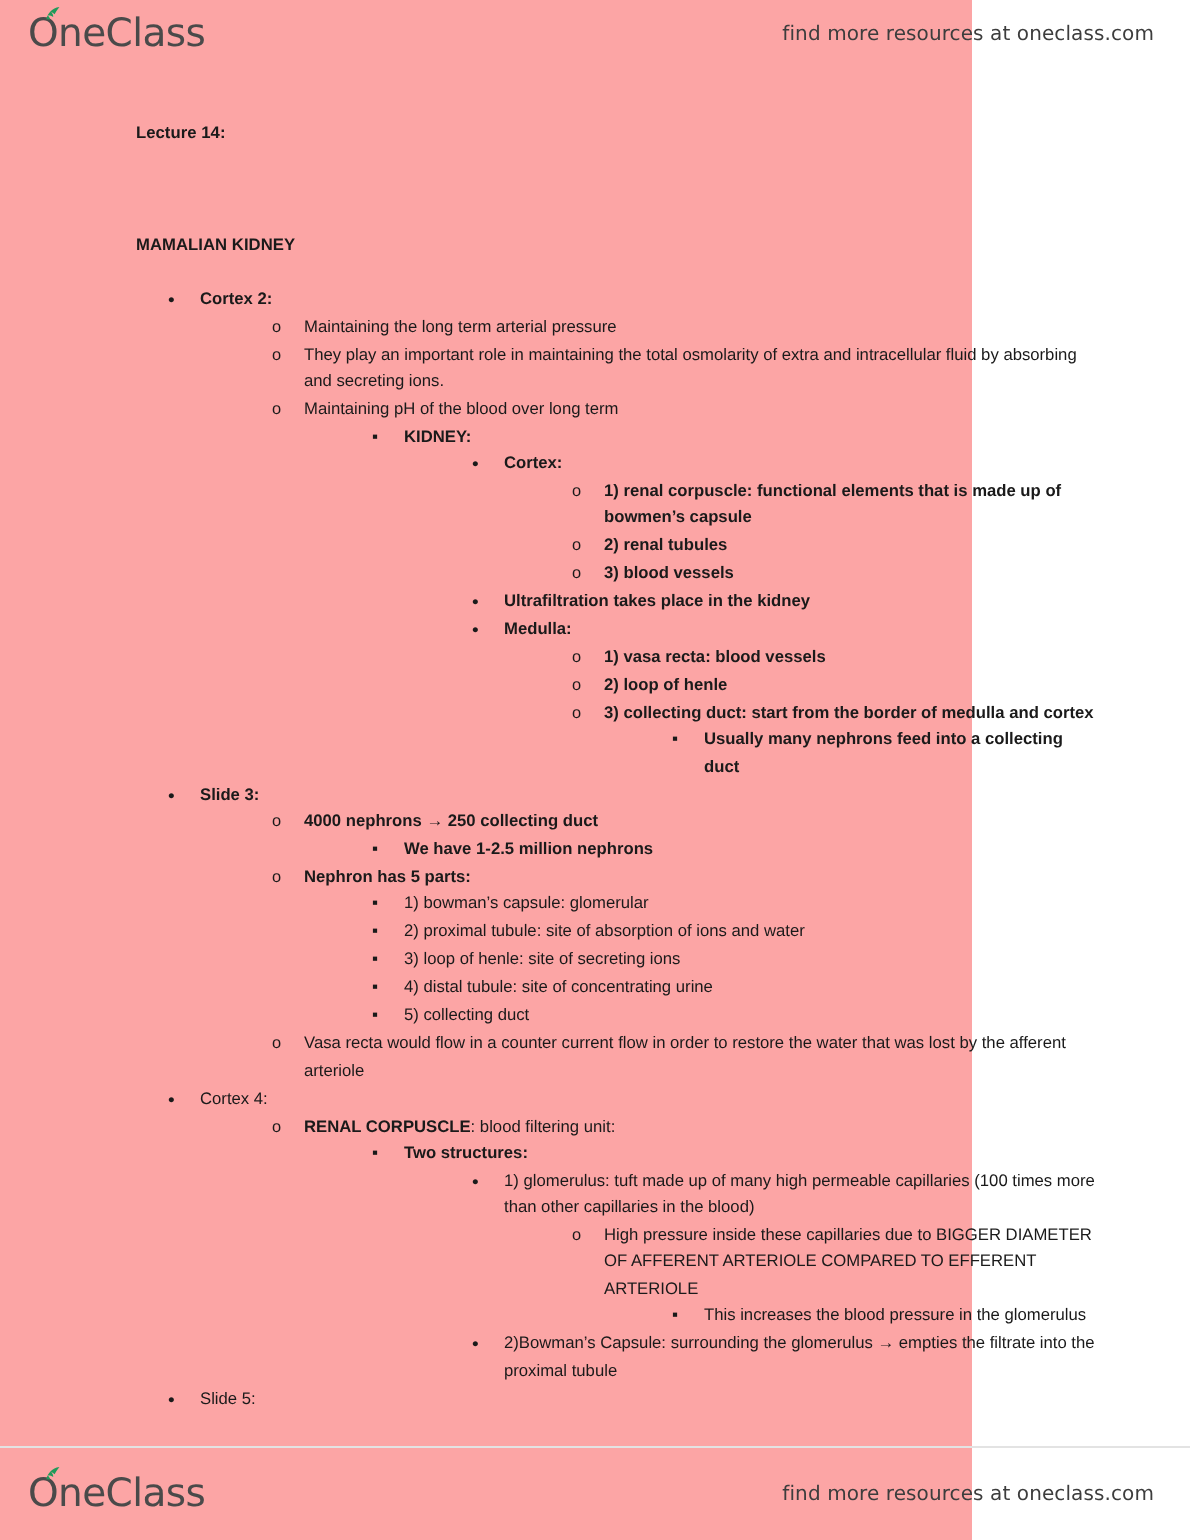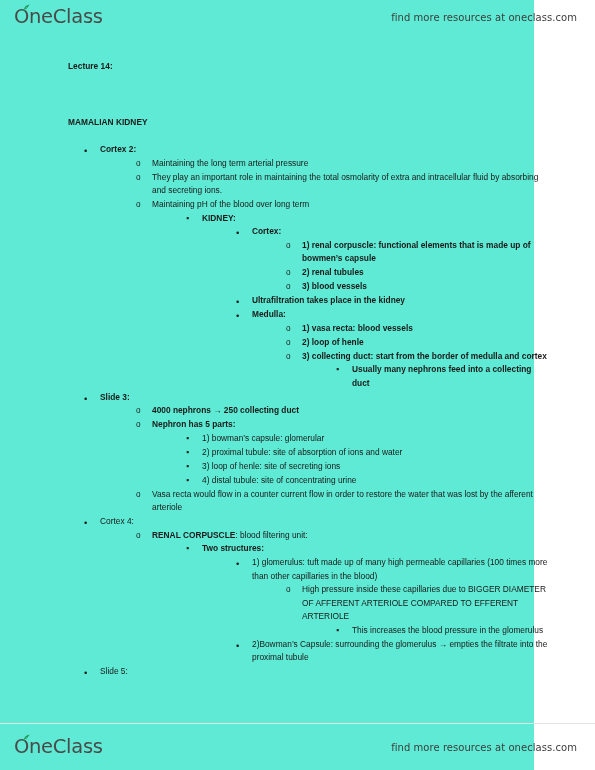--- a/index.html
+++ b/index.html
@@ -10,7 +10,7 @@
     color:#1a1a1a;
     overflow:hidden;
   }
-  .page { position:relative; width:534px; height:770px; background:#5eead4; }
+  .page { position:relative; width:486px; height:770px; background:#fca5a5; }
 
   
   .band {

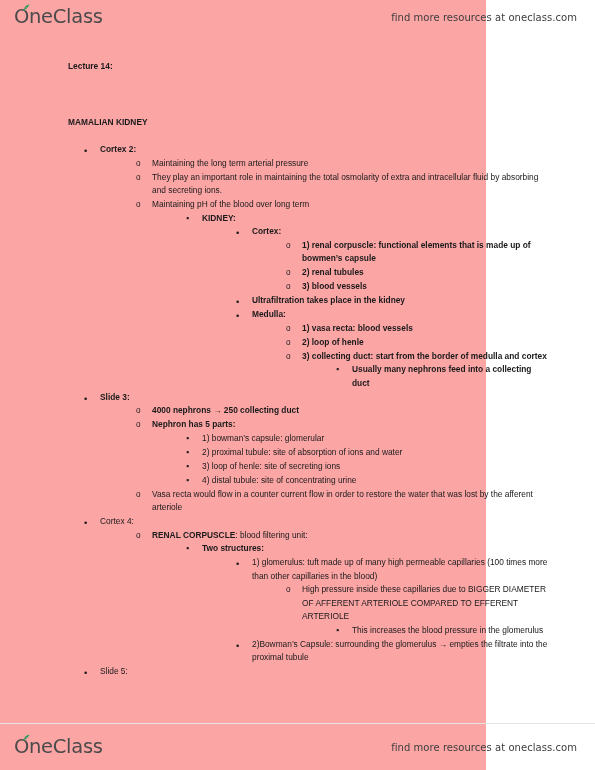--- a/index.html
+++ b/index.html
@@ -196,6 +196,12 @@
             <span class="mk circ"></span>
             <span class="txt b">4000 nephrons → 250 collecting duct</span>
 
+            <ul class="lvl3">
+              <li class="node">
+                <span class="mk sq"></span>
+                <span class="txt b">We have 1-2.5 million nephrons</span>
+              </li>
+            </ul>
           </li>
 
           <li class="node">

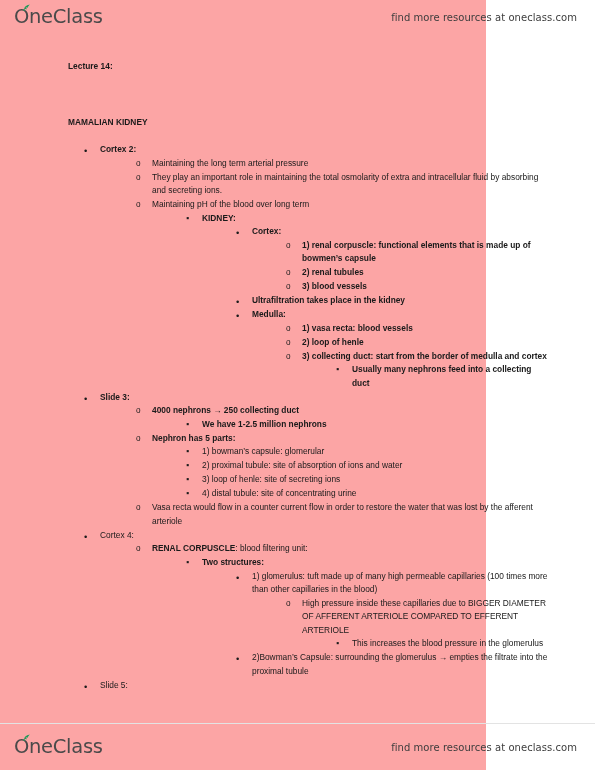--- a/index.html
+++ b/index.html
@@ -224,6 +224,10 @@
               <li class="node">
                 <span class="mk sq"></span>
                 <span class="txt">4) distal tubule: site of concentrating urine</span>
+              </li>
+              <li class="node">
+                <span class="mk sq"></span>
+                <span class="txt">5) collecting duct</span>
               </li>
             </ul>
           </li>

